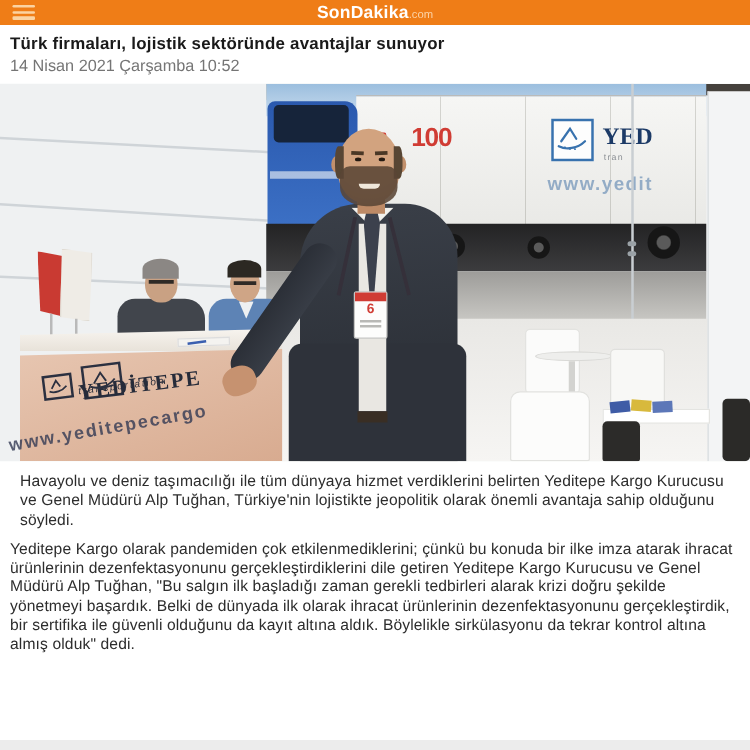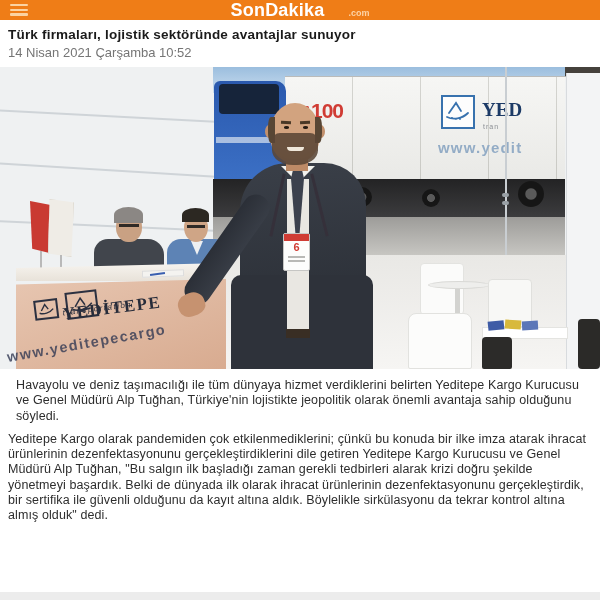--- a/index.html
+++ b/index.html
@@ -11,7 +11,7 @@
   .hamburger{position:absolute;left:10px;top:4px;width:18px;height:12px;cursor:pointer;}
   .hamburger span{display:block;width:18px;height:2.4px;background:#fbd3a2;margin-bottom:2.2px;border-radius:1px;}
   .logo{position:absolute;left:50%;top:50%;transform:translate(-50%,-50%);white-space:nowrap;cursor:pointer;}
-  .logo .brand{font-size:18px;font-weight:800;color:#ffffff;letter-spacing:.2px;}
+  .logo .brand{font-size:14px;font-weight:800;color:#ffffff;letter-spacing:.2px;}
   .logo .tld{font-size:9px;font-weight:700;color:#fcd3a6;padding-left:24px;}
 
   

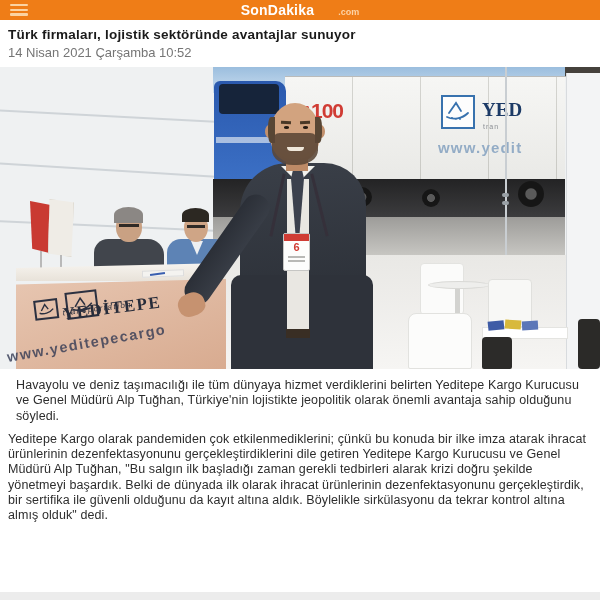--- a/index.html
+++ b/index.html
@@ -12,7 +12,7 @@
   .hamburger span{display:block;width:18px;height:2.4px;background:#fbd3a2;margin-bottom:2.2px;border-radius:1px;}
   .logo{position:absolute;left:50%;top:50%;transform:translate(-50%,-50%);white-space:nowrap;cursor:pointer;}
   .logo .brand{font-size:14px;font-weight:800;color:#ffffff;letter-spacing:.2px;}
-  .logo .tld{font-size:9px;font-weight:700;color:#fcd3a6;padding-left:24px;}
+  .logo .tld{font-size:9px;font-weight:400;color:#fcd3a6;}
 
   
   h1{margin:7px 8px 0;font-size:13.5px;line-height:16px;font-weight:700;color:#1a1a1a;letter-spacing:.2px;}

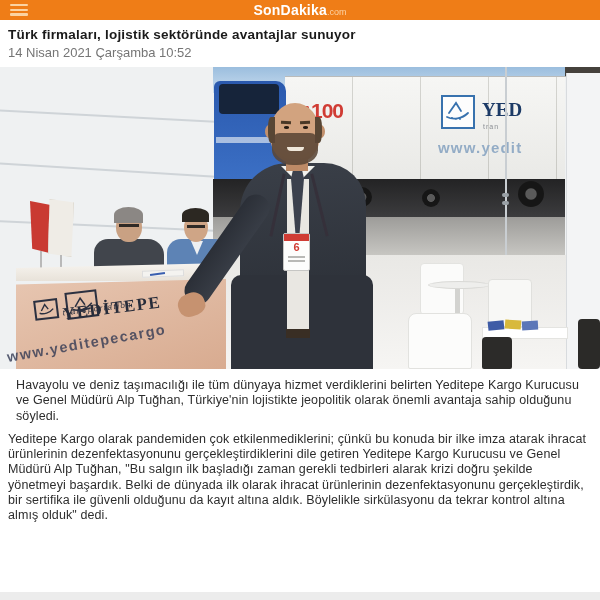--- a/index.html
+++ b/index.html
@@ -49,7 +49,7 @@
   .wheel.w3{left:518px;top:114px;width:26px;height:26px;}
   .road{left:213px;top:150px;width:352px;height:40px;background:linear-gradient(180deg,#9d9c99,#c9c8c4);}
 
-  .logo-100{left:297px;top:34px;display:flex;align-items:flex-start;gap:2px;}
+  .logo-100{left:297px;top:34px;display:flex;align-items:flex-start;gap:20px;}
   .flag-chip{position:static;width:12px;height:9px;background:#d03c34;border-radius:1.5px;margin-top:5px;}
   .flag-chip i{position:absolute;width:4px;height:4px;margin:2px 0 0 3px;border-radius:50%;background:#fff;}
   .num-100{position:static;font-size:21px;line-height:20px;font-weight:800;color:#d03c34;letter-spacing:-1px;}

